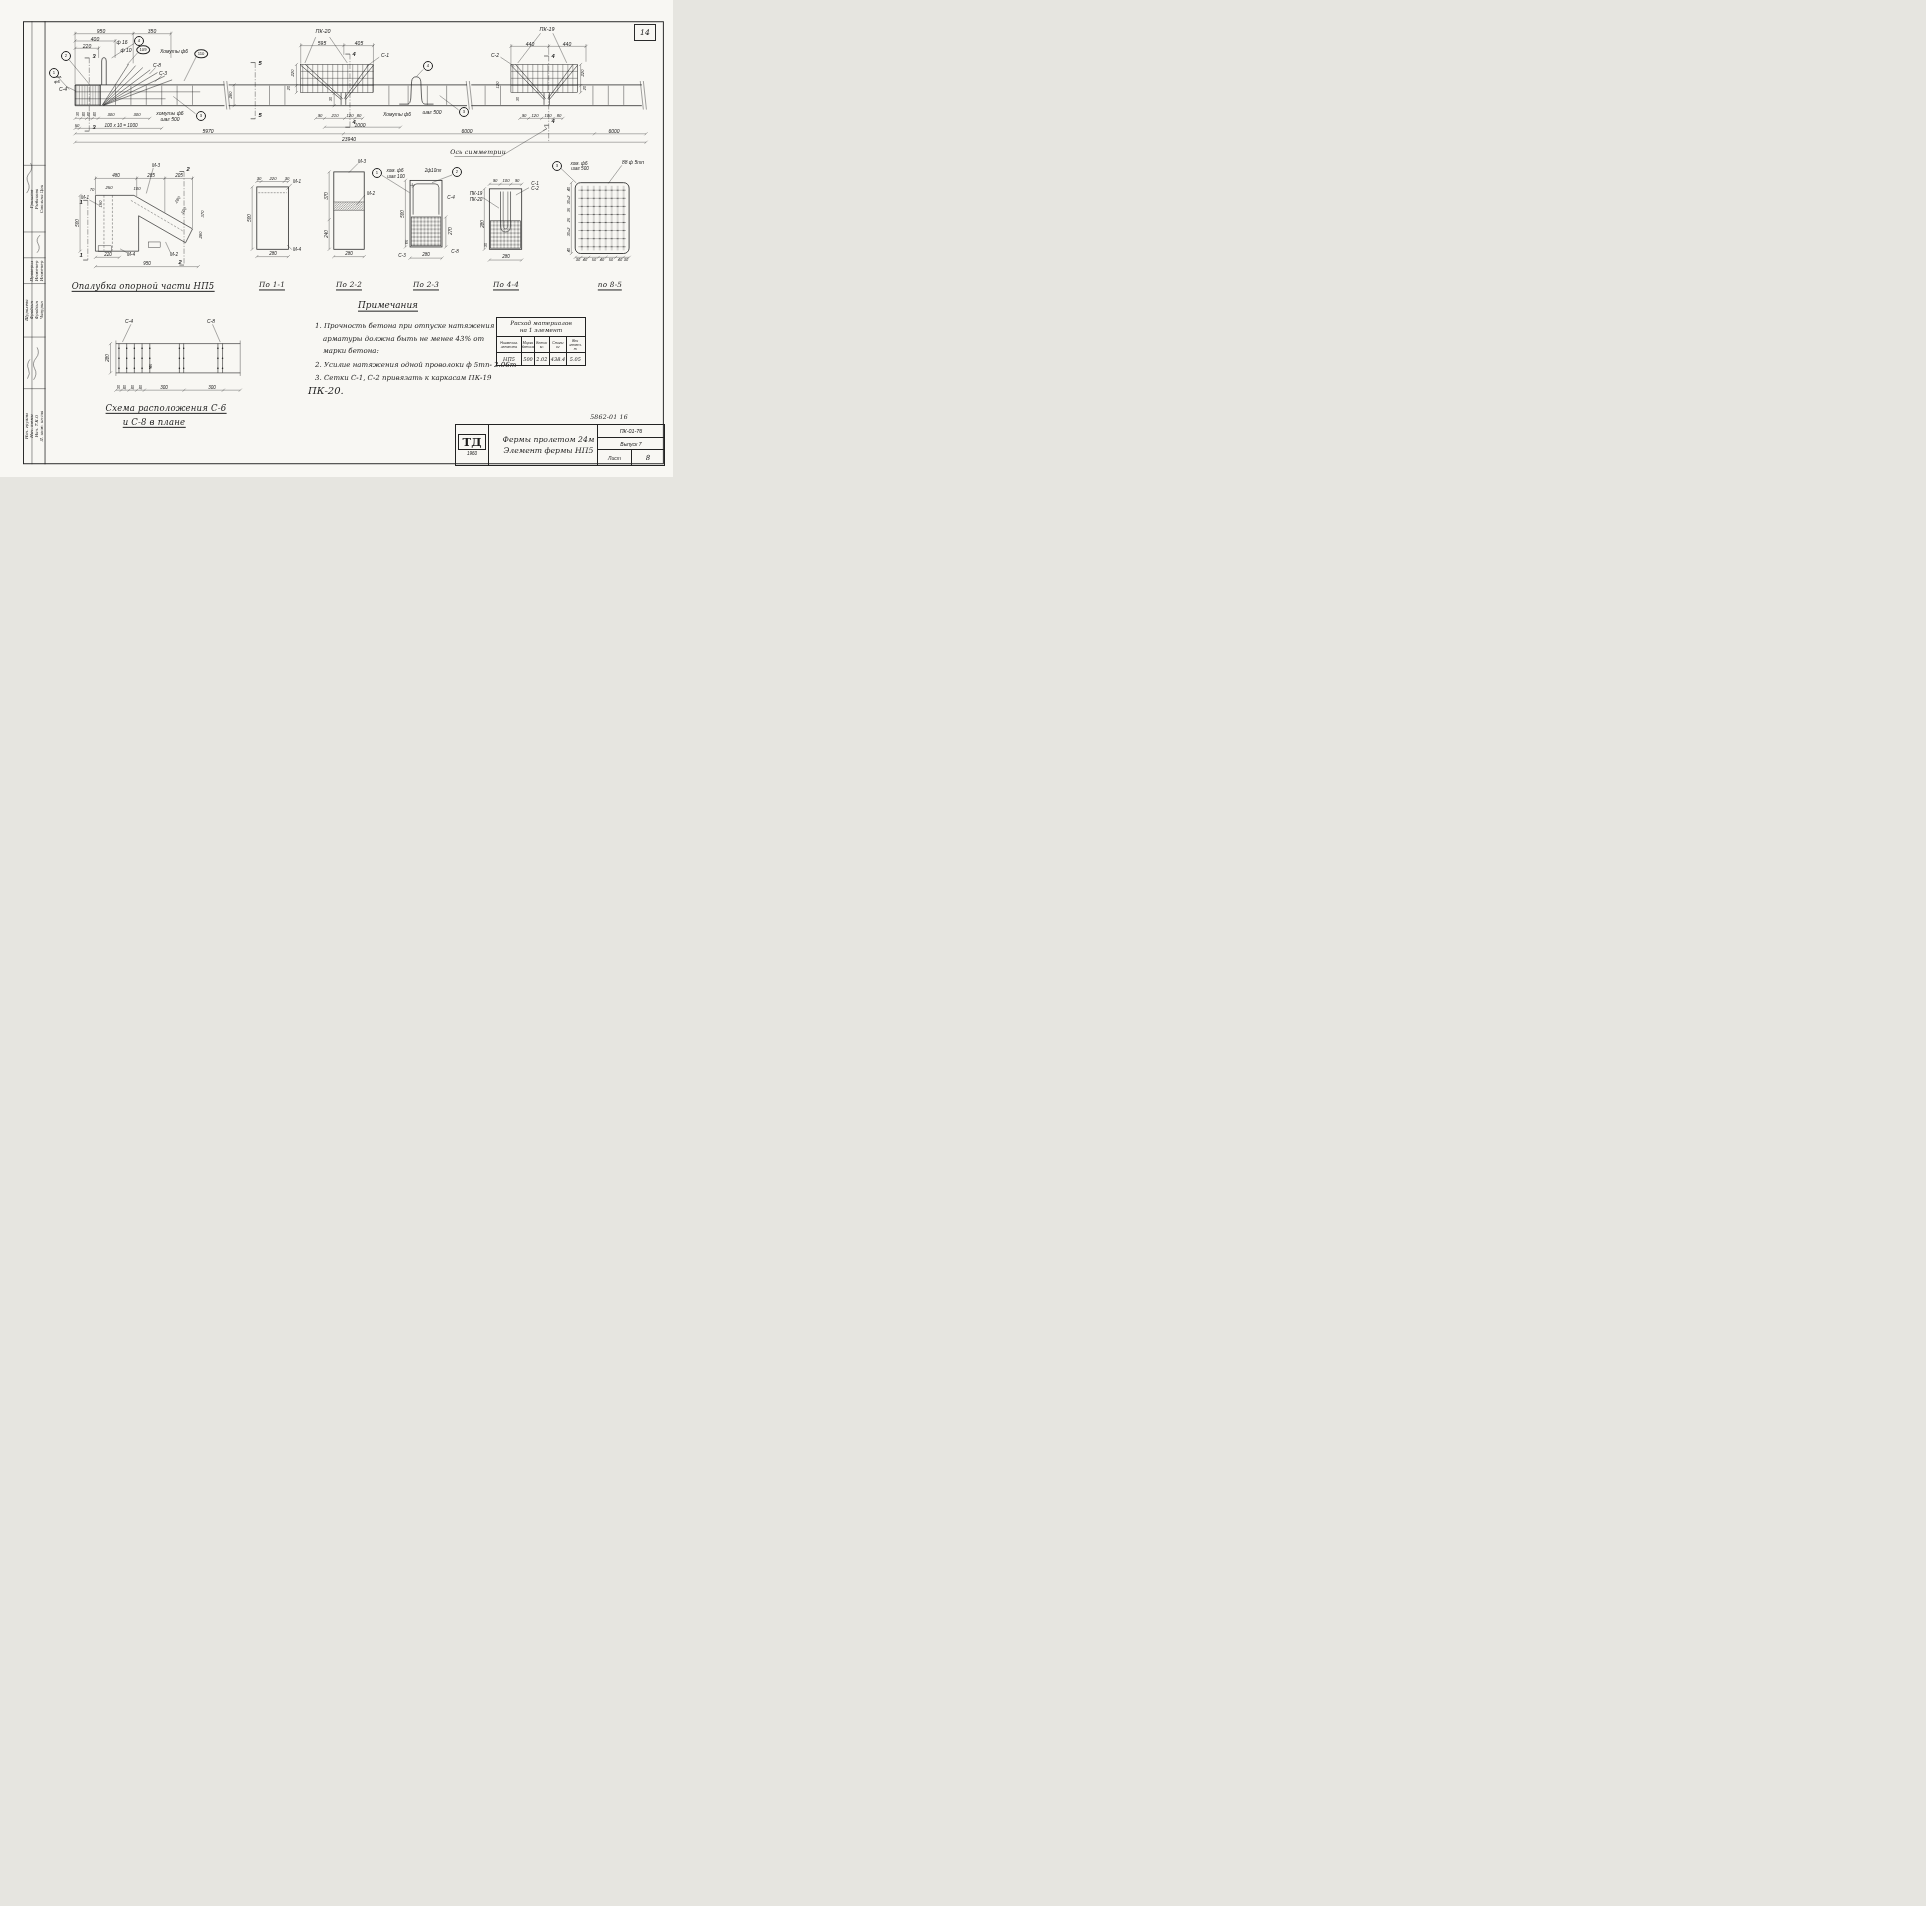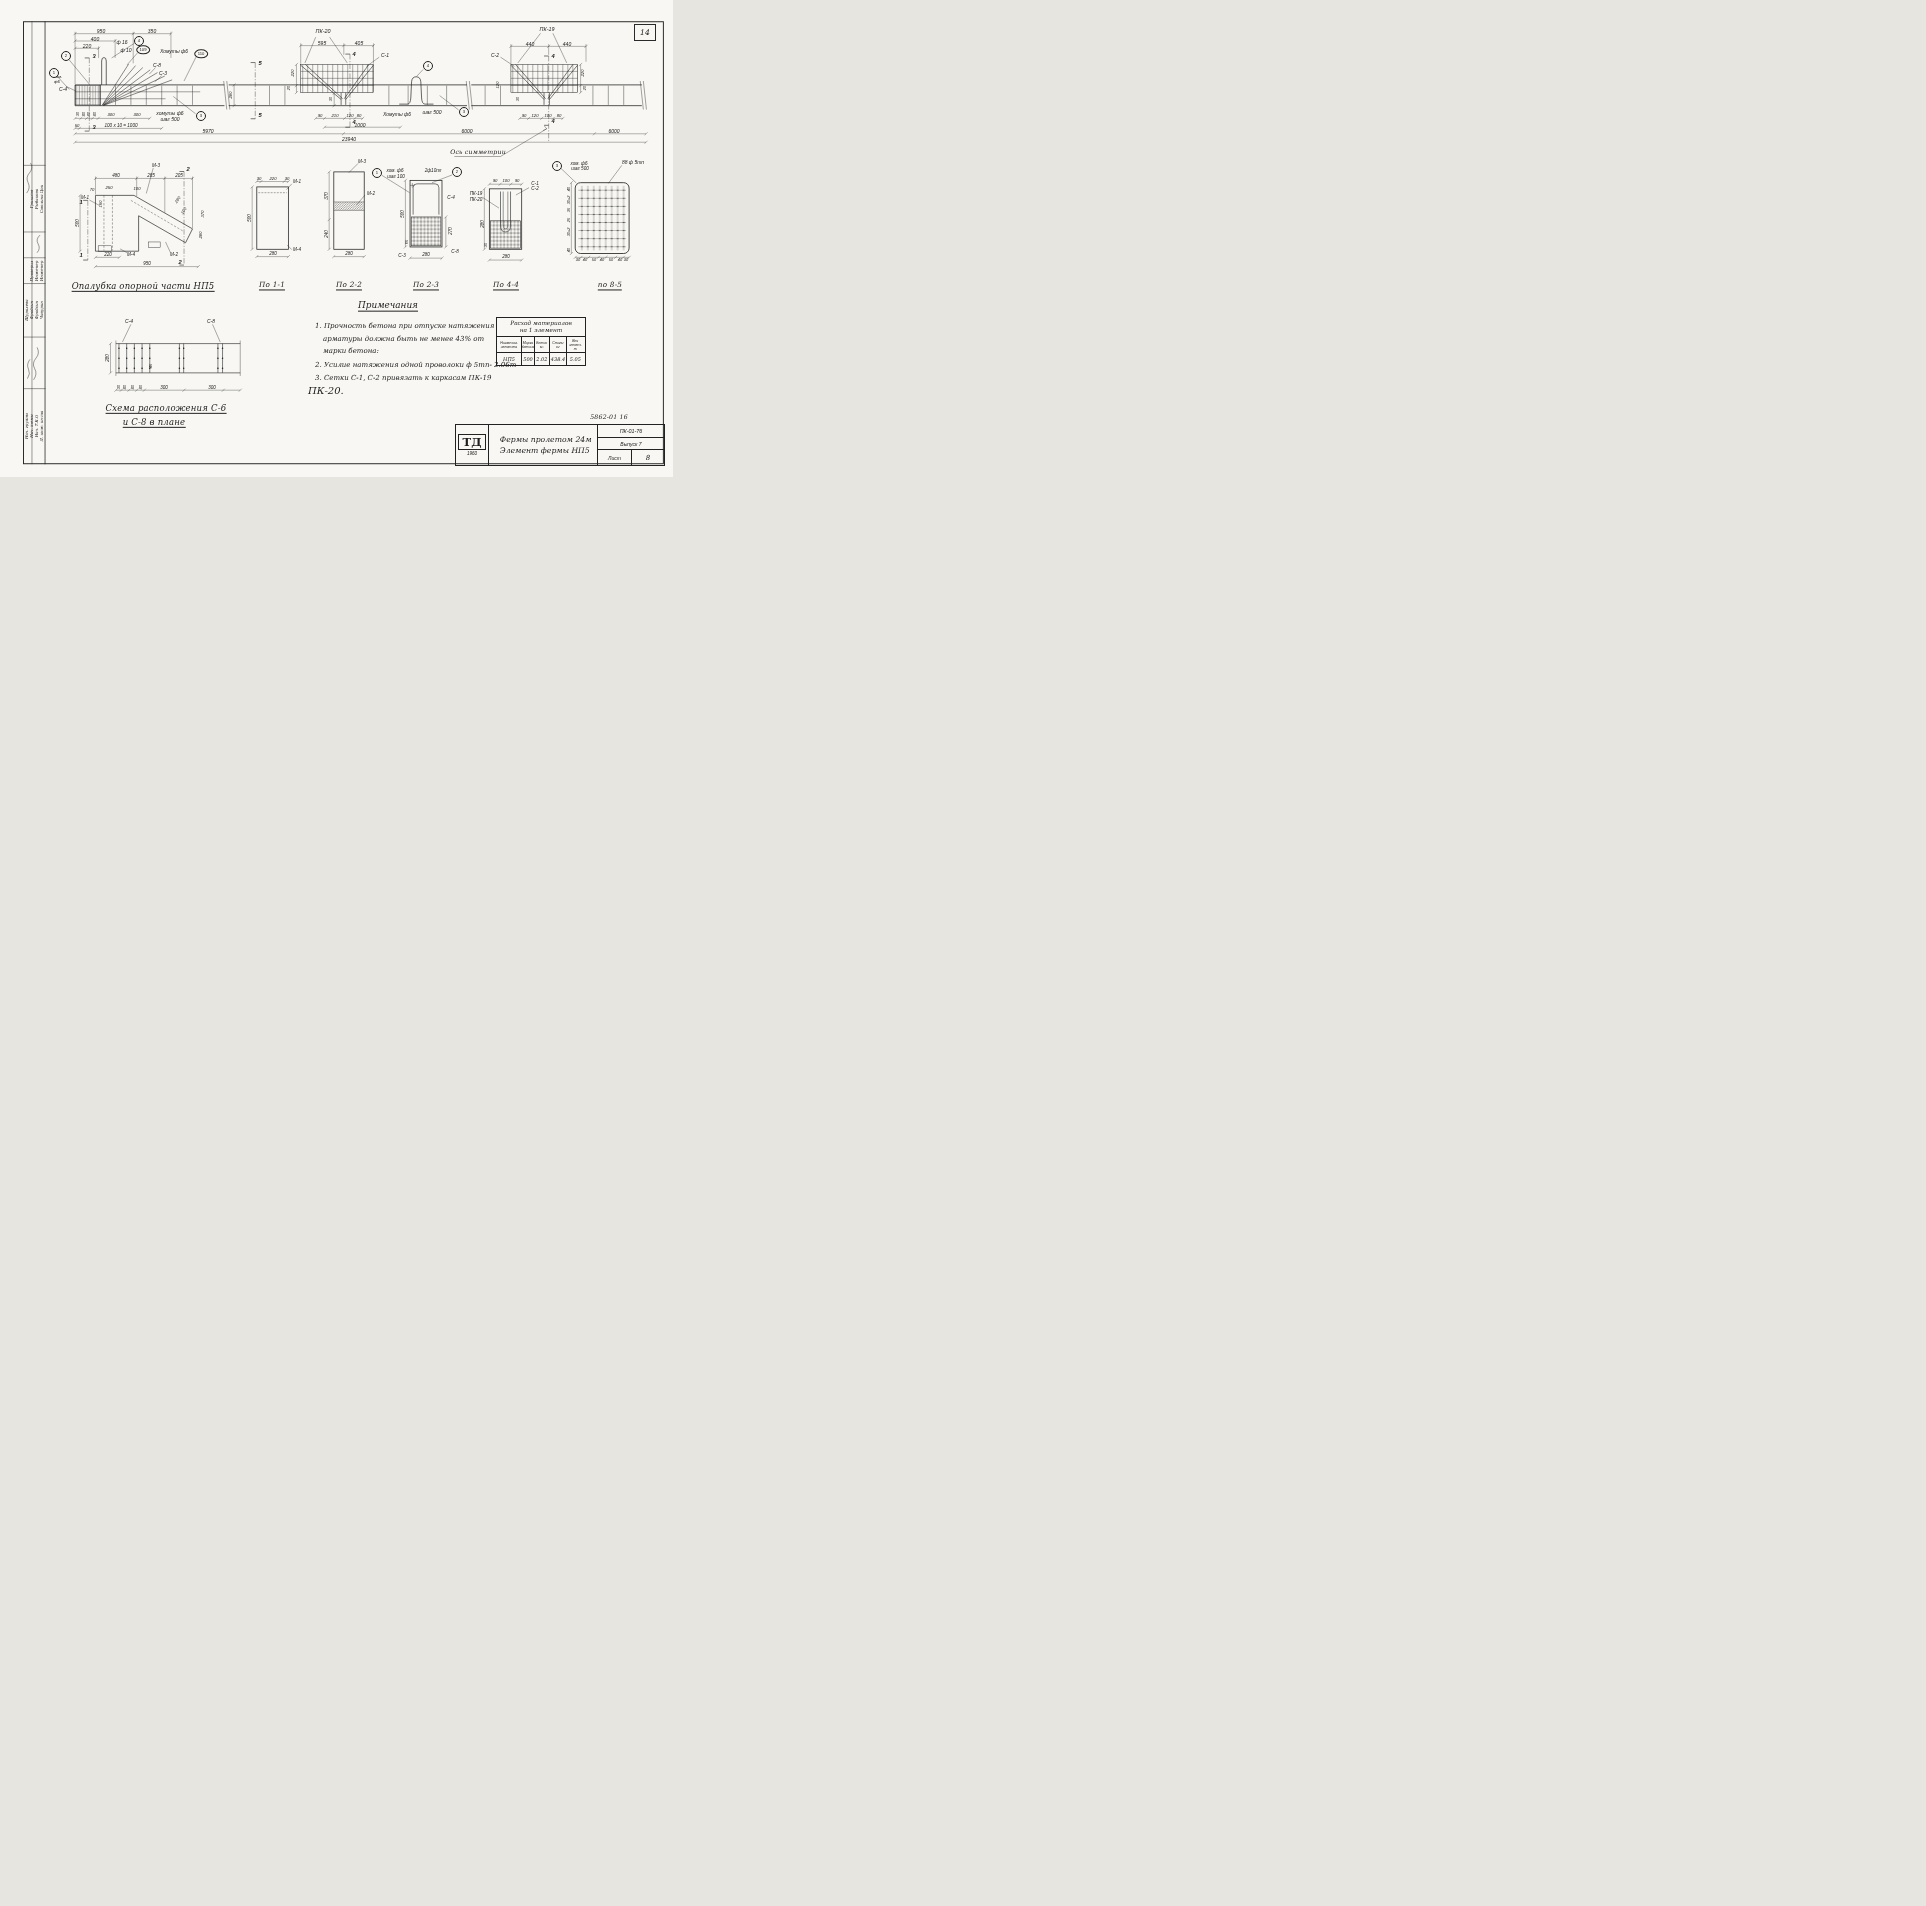--- a/index.html
+++ b/index.html
@@ -35,7 +35,7 @@
               font-family:"DejaVu Serif",serif;font-style:italic;}
   .mat .c:last-child{border-right:none;}
 
-  .tb{position:absolute;left:455px;top:424px;width:208px;height:40px;border:1px solid #222;display:flex;}
+  .tb{position:absolute;left:455px;top:424px;width:208px;height:40px;border:1px solid #222;display:flex;text-align:center;}
   .tb-logo{width:32px;border-right:0.8px solid #222;display:flex;flex-direction:column;
            align-items:center;justify-content:center;gap:1.2px;}
   .tb-logo-txt{font-family:"DejaVu Serif",serif;font-weight:bold;font-size:11.6px;

